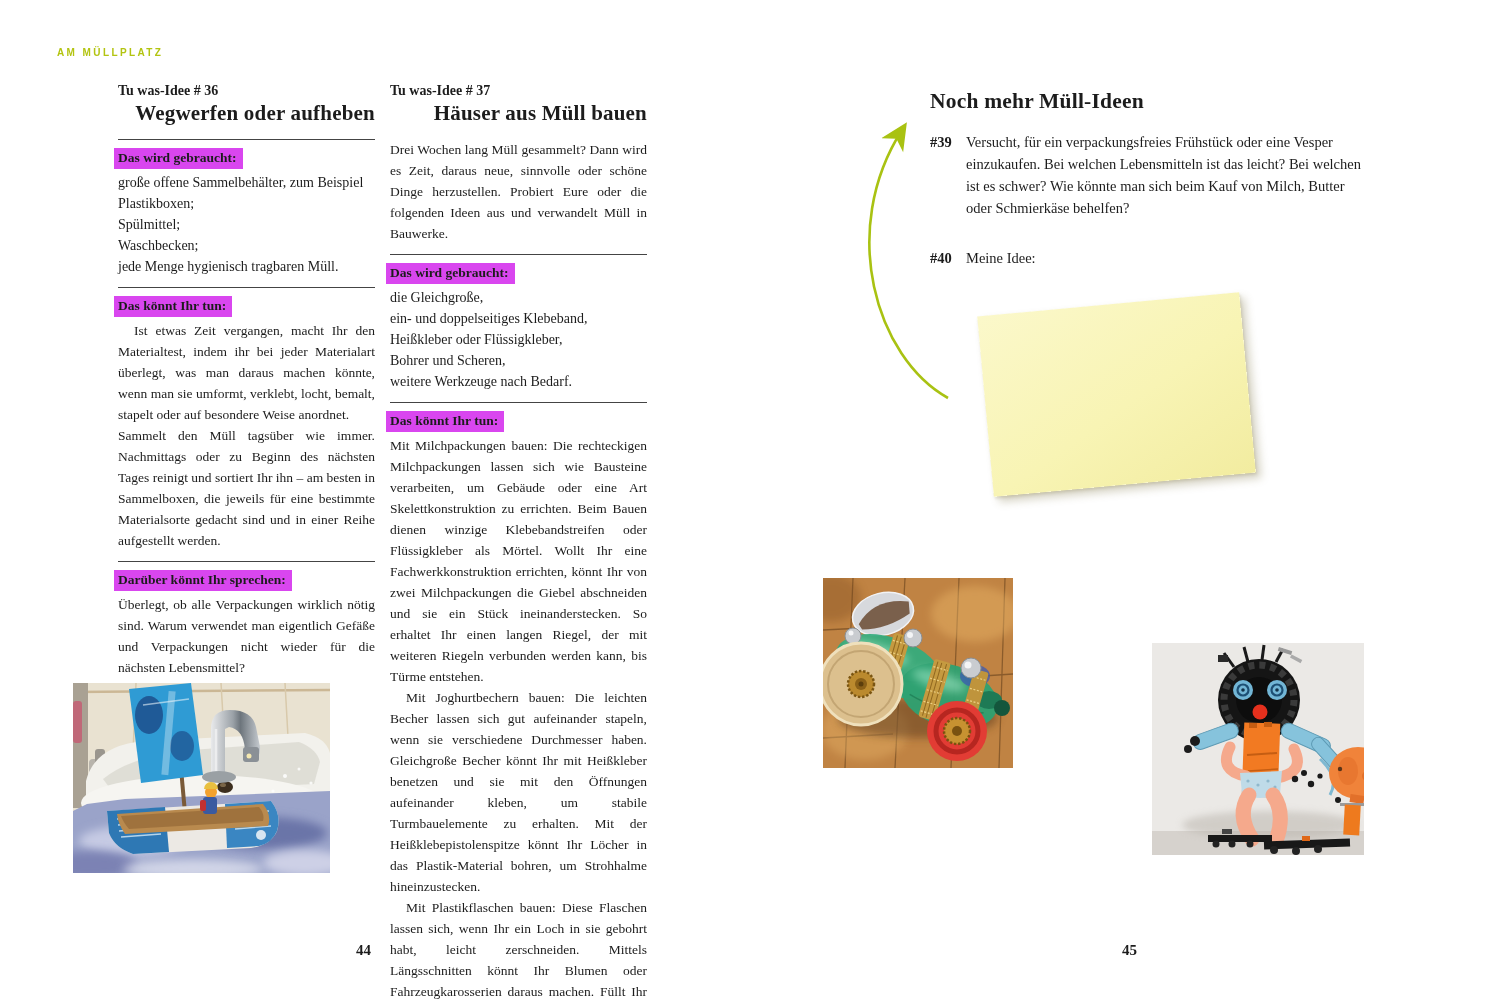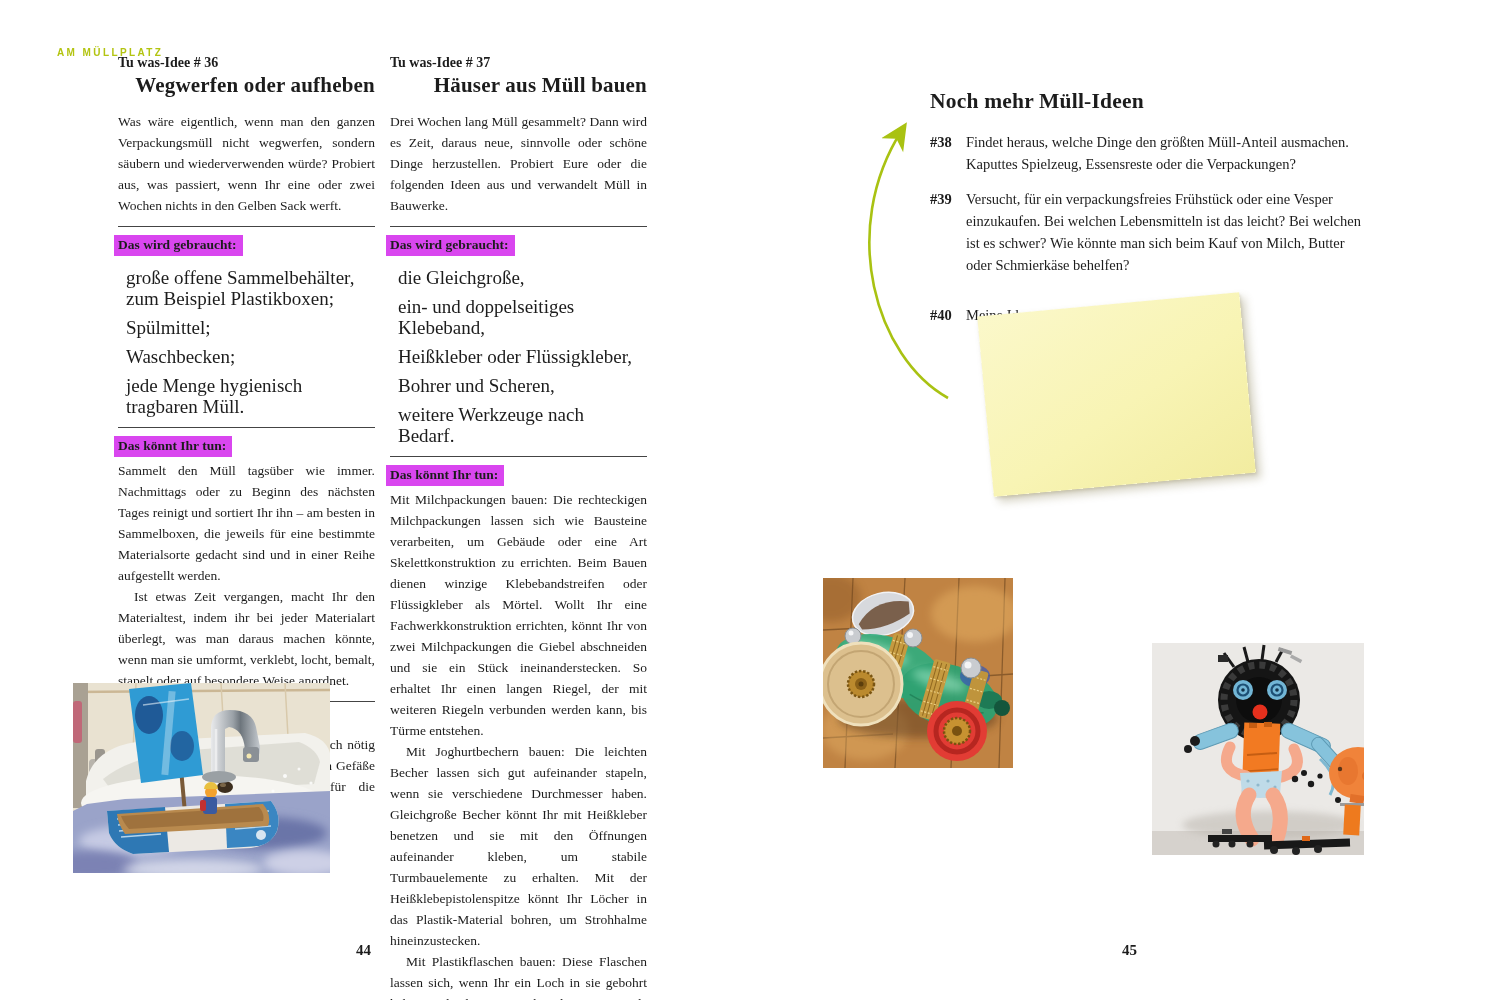--- a/index.html
+++ b/index.html
@@ -14,7 +14,7 @@
     font-size:10px;font-weight:bold;letter-spacing:2.4px;color:#b3c411;
   }
   
-  .col{position:absolute;top:54px;width:257px;}
+  .col{position:absolute;top:82px;width:257px;}
   .col1{left:118px;}
   .col2{left:390px;}
   .kicker{font-size:14px;font-weight:bold;line-height:17px;margin:0 0 2px 0;}

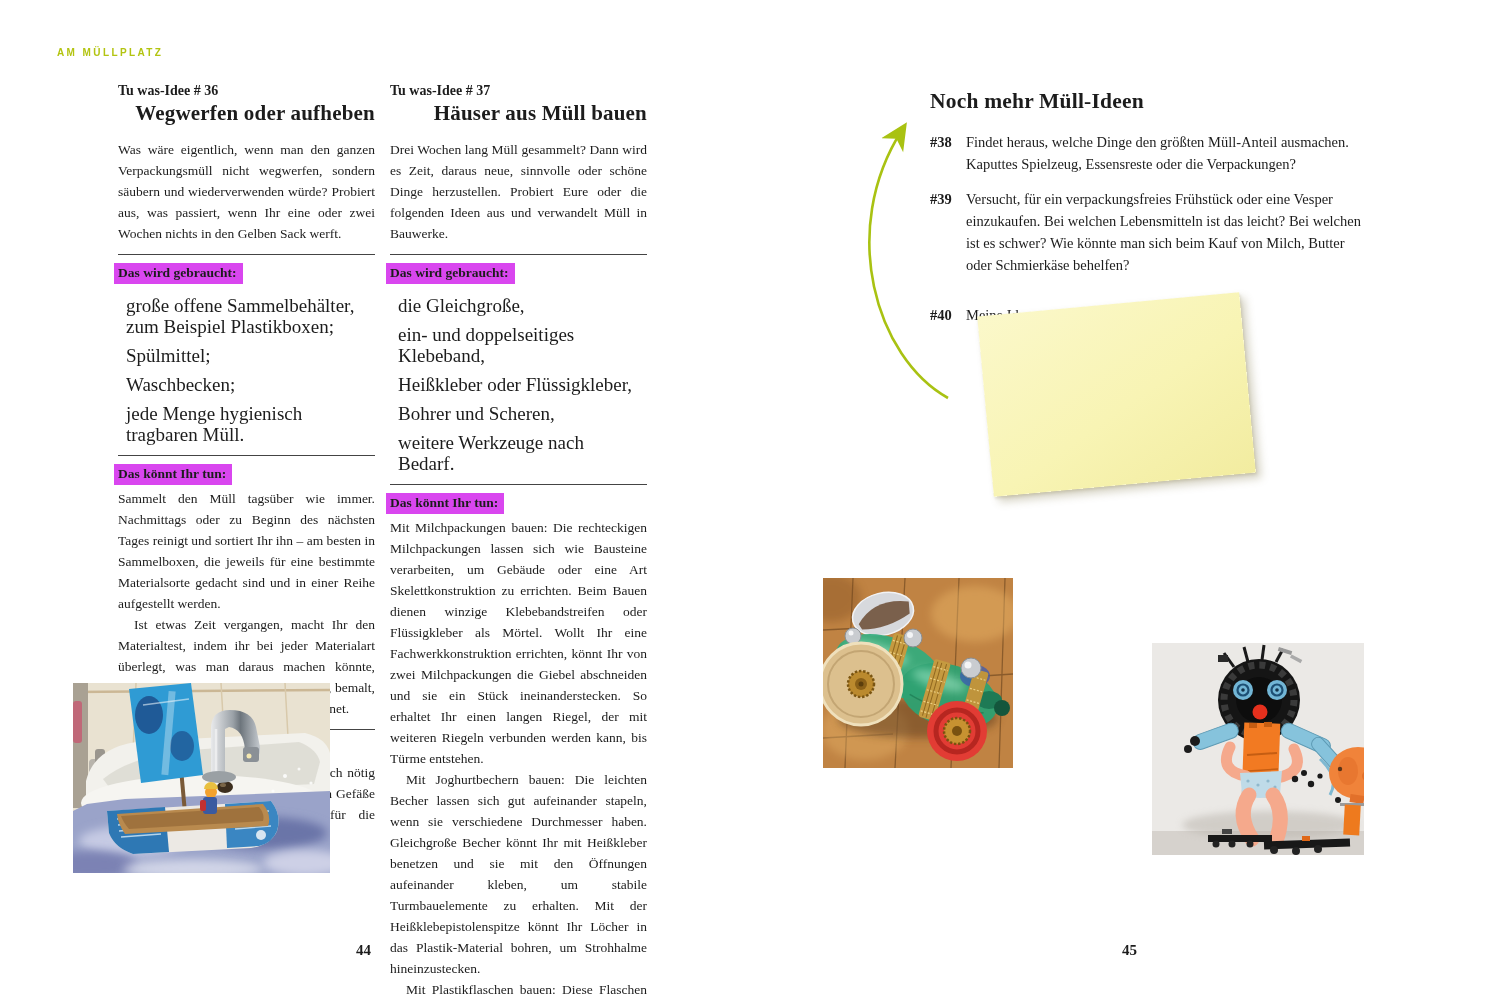--- a/index.html
+++ b/index.html
@@ -64,7 +64,6 @@
   <div class="col col1">
     <div class="kicker">Tu was-Idee # 36</div>
     <div class="title">Wegwerfen oder aufheben</div>
-    <p class="body-p">Was wäre eigentlich, wenn man den ganzen Verpackungsmüll nicht wegwerfen, sondern säubern und wiederverwenden würde? Probiert aus, was passiert, wenn Ihr eine oder zwei Wochen nichts in den Gelben Sack werft.</p>
     <hr class="rule">
     <div>
       <span class="hl-label">Das wird gebraucht:</span>

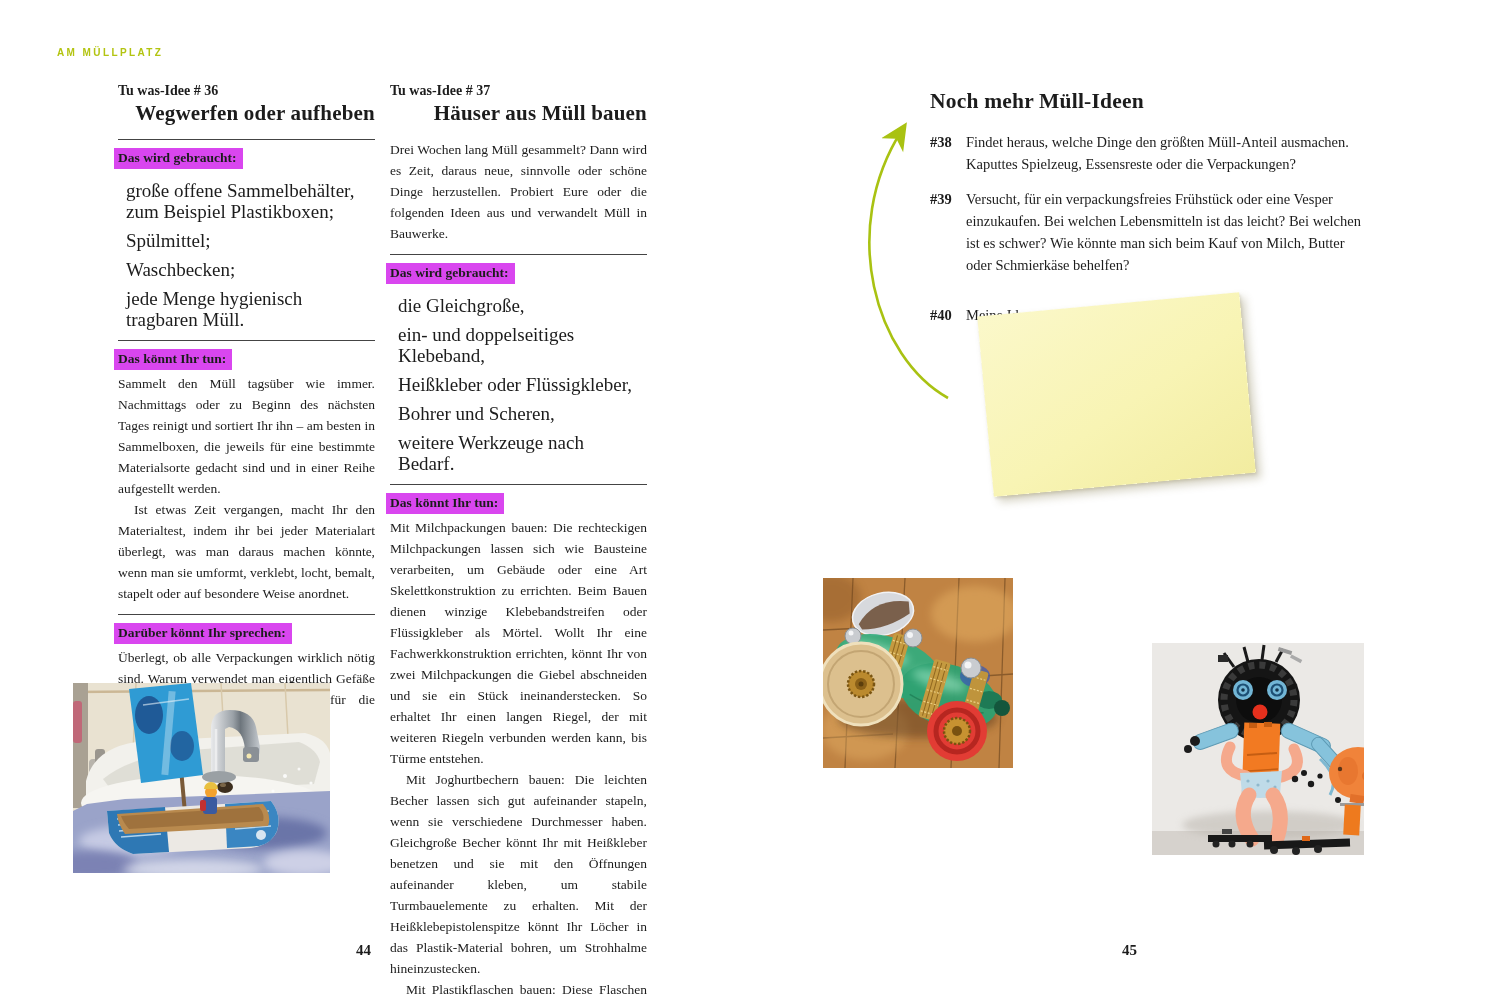--- a/index.html
+++ b/index.html
@@ -110,10 +110,6 @@
 
   <div class="more">
     <div class="more-title">Noch mehr Müll-Ideen</div>
-    <div class="idea-item">
-      <span class="idea-num">#38</span>
-      <span class="idea-text">Findet heraus, welche Dinge den größten Müll-Anteil ausmachen. Kaputtes Spielzeug, Essensreste oder die Verpackungen?</span>
-    </div>
     <div class="idea-item">
       <span class="idea-num">#39</span>
       <span class="idea-text">Versucht, für ein verpackungsfreies Frühstück oder eine Vesper einzukaufen. Bei welchen Lebensmitteln ist das leicht? Bei welchen ist es schwer? Wie könnte man sich beim Kauf von Milch, Butter oder Schmierkäse behelfen?</span>

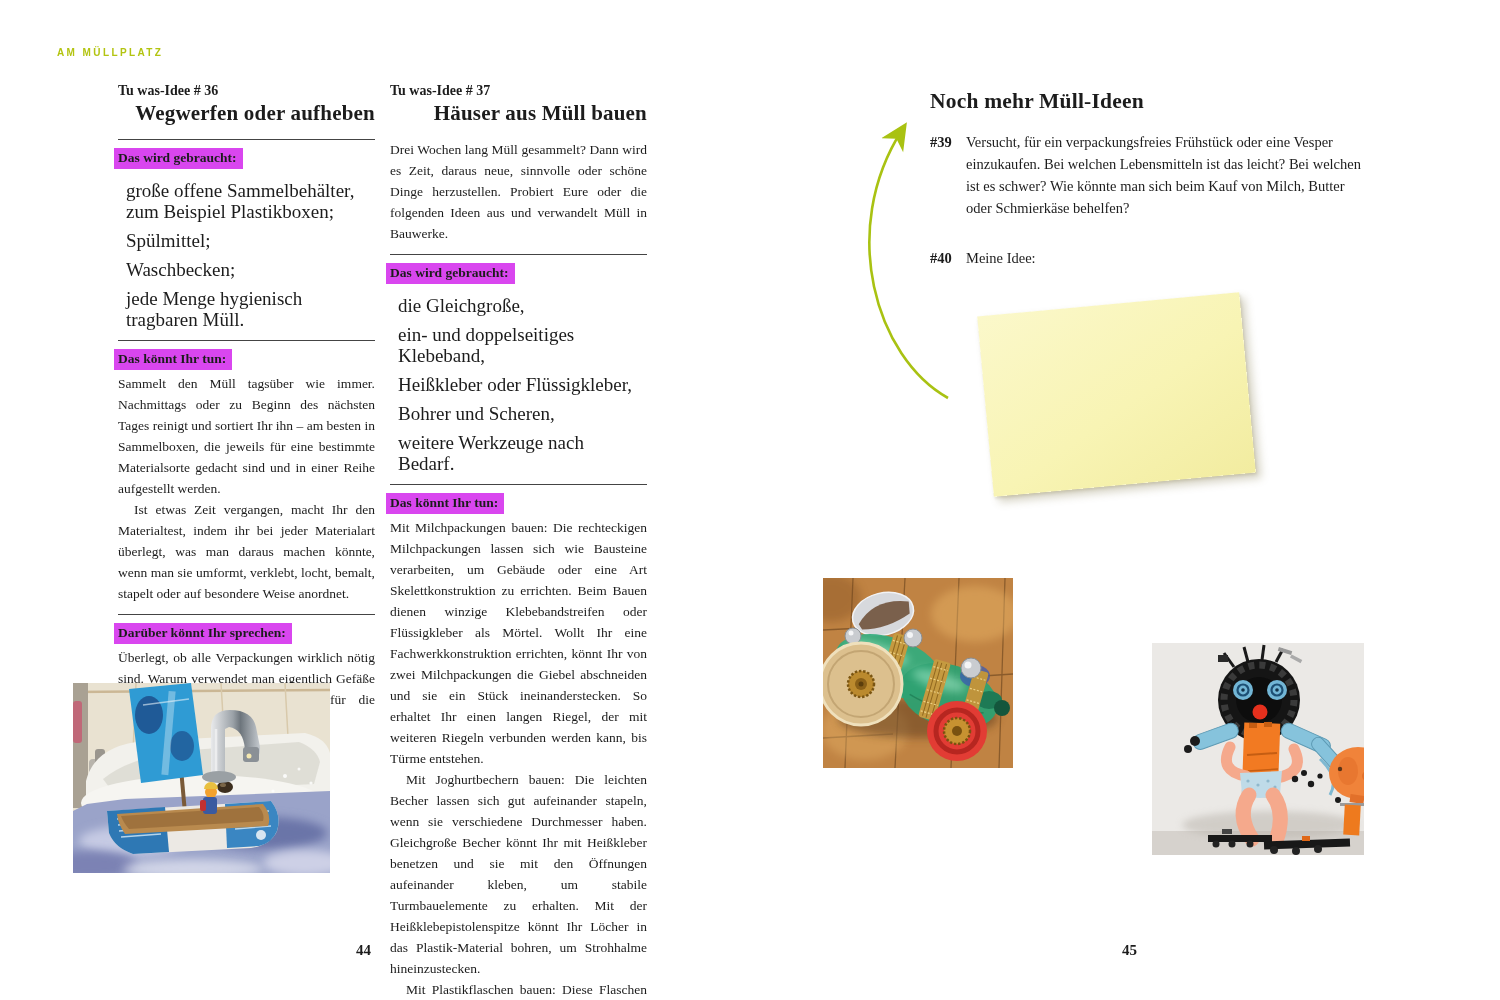--- a/index.html
+++ b/index.html
@@ -21,7 +21,7 @@
   .title{font-size:21px;font-weight:bold;line-height:25px;margin:0 0 13px 0;letter-spacing:.2px;text-align:right;}
   .body-p{font-size:13.5px;line-height:21px;margin:0;text-align:justify;hyphens:auto;}
   .indent{text-indent:16px;}
-  .plain-line{font-size:19px;line-height:21px;margin:8px;}
+  .plain-line{font-size:14px;line-height:21px;margin:0;}
   .rule{border:none;border-top:1.4px solid #444;margin:10px 0 8px 0;}
   .hl-label{
     display:inline-block;background:#d946ef;font-size:13.5px;font-weight:bold;

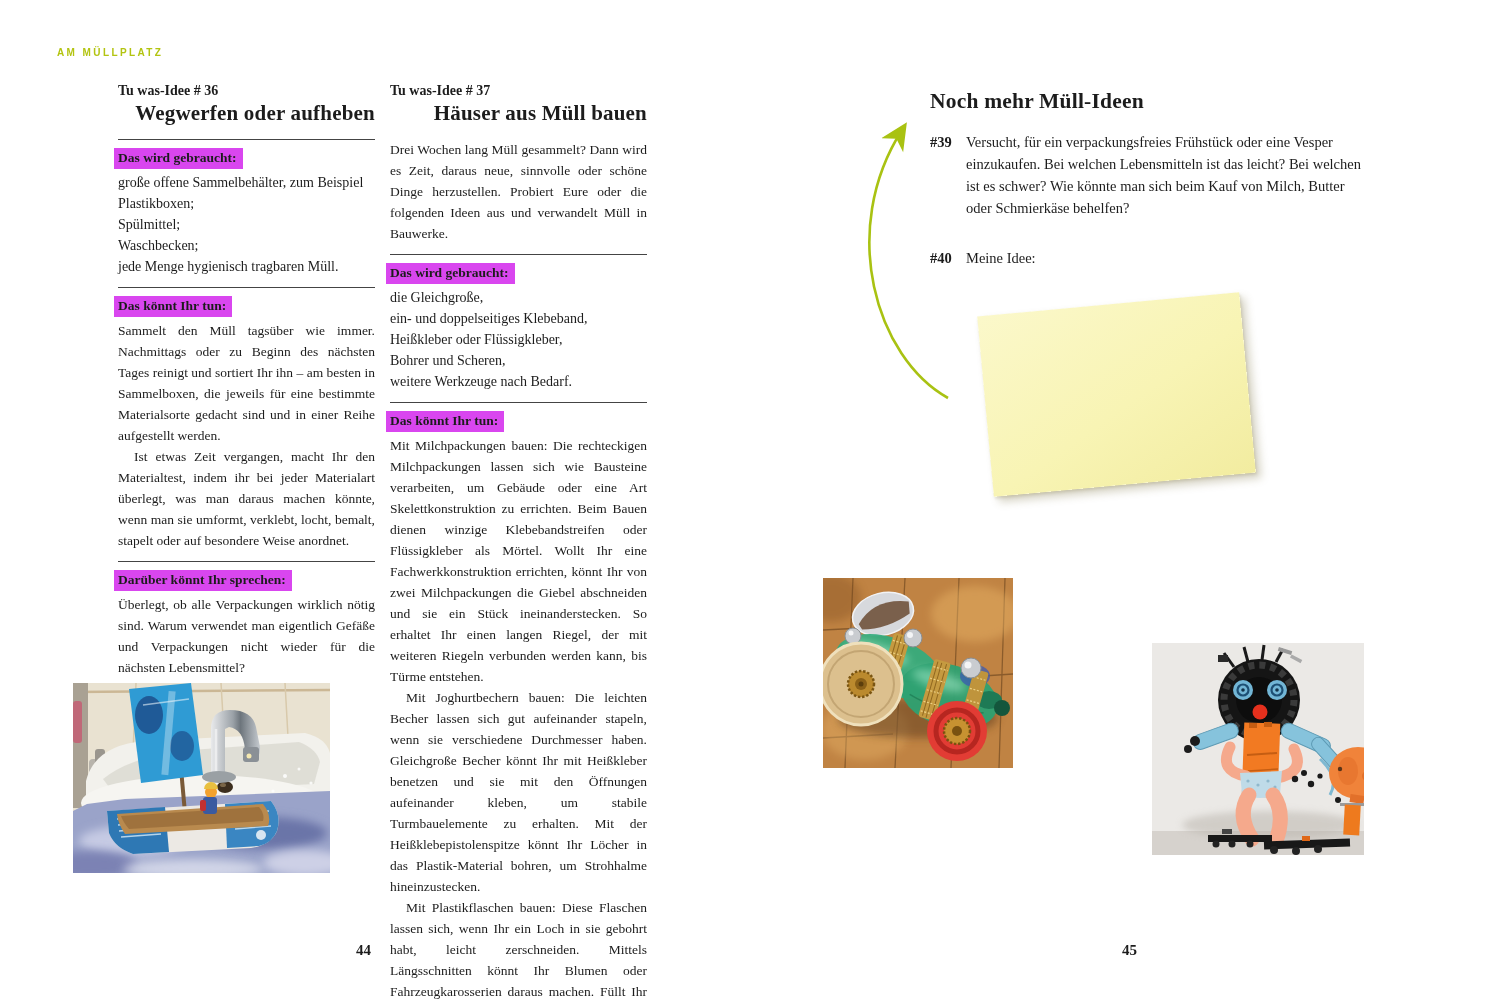--- a/index.html
+++ b/index.html
@@ -75,8 +75,8 @@
     <hr class="rule">
     <div>
       <span class="hl-label">Das könnt Ihr tun:</span>
+      <p class="body-p indent">Ist etwas Zeit vergangen, macht Ihr den Materialtest, indem ihr bei jeder Materialart überlegt, was man daraus machen könnte, wenn man sie umformt, verklebt, locht, bemalt, stapelt oder auf besondere Weise anordnet.</p>
       <p class="body-p">Sammelt den Müll tagsüber wie immer. Nachmittags oder zu Beginn des nächsten Tages reinigt und sortiert Ihr ihn – am besten in Sammelboxen, die jeweils für eine bestimmte Materialsorte gedacht sind und in einer Reihe aufgestellt werden.</p>
-      <p class="body-p indent">Ist etwas Zeit vergangen, macht Ihr den Materialtest, indem ihr bei jeder Materialart überlegt, was man daraus machen könnte, wenn man sie umformt, verklebt, locht, bemalt, stapelt oder auf besondere Weise anordnet.</p>
     </div>
     <hr class="rule">
     <div>

